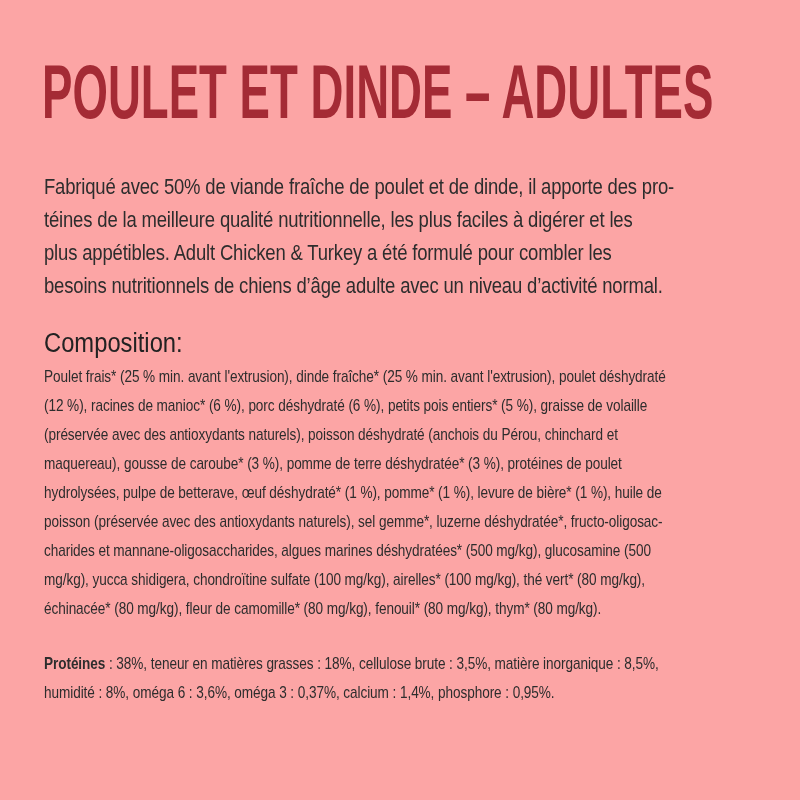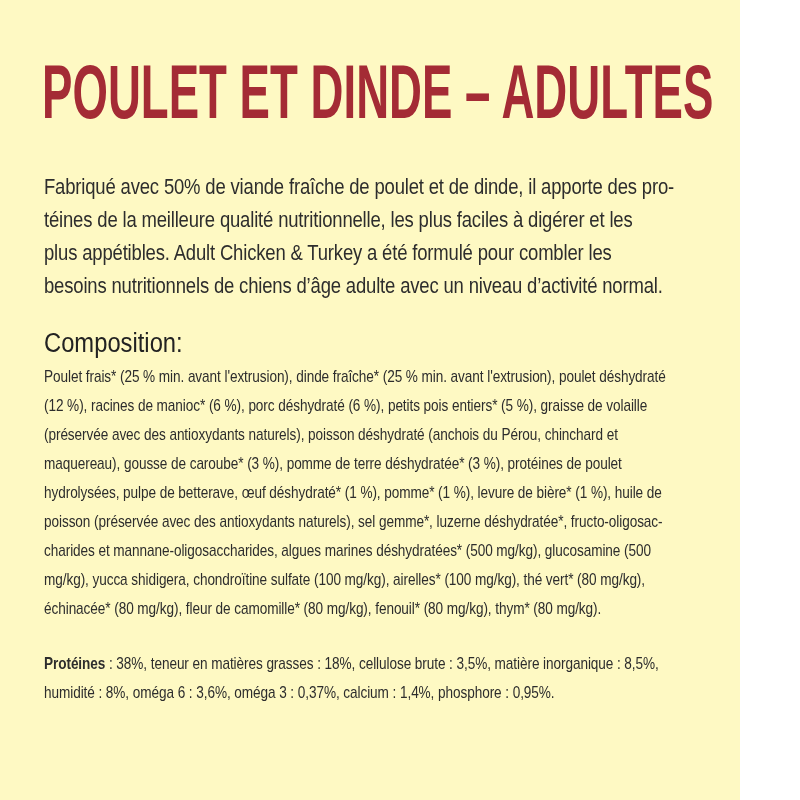--- a/index.html
+++ b/index.html
@@ -6,9 +6,9 @@
   html, body { background: #ffffff; }
   .page {
     position: relative;
-    width: 740px;
+    width: 800px;
     height: 800px;
-    background: #fef9c3;
+    background: #fca5a5;
     overflow: hidden;
     font-family: "Liberation Sans", sans-serif;
     color: #2d2d2d;

